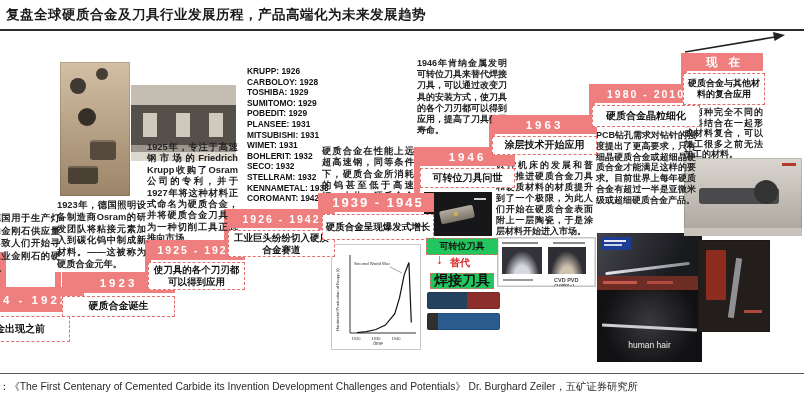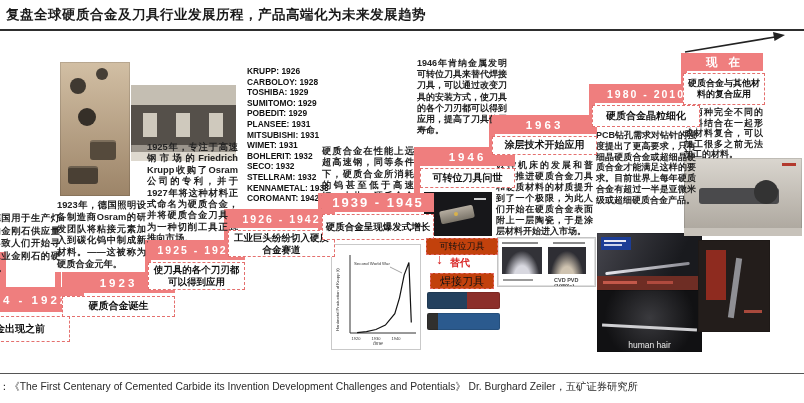--- a/index.html
+++ b/index.html
@@ -16,7 +16,7 @@
        z-index:3;padding:1px 2px;box-sizing:border-box;}
   .body-txt{font-size:9.3px;line-height:12px;color:#222;font-weight:600;text-align:justify;z-index:2;}
   .companies{font-size:8.4px;line-height:10.6px;font-weight:700;color:#111;white-space:pre-line;}
-  .mini-lbl{background:#c2410c;border:1px dashed #e06a66;color:#111;font-weight:400;
+  .mini-lbl{background:#22c55e;border:1px dashed #e06a66;color:#111;font-weight:700;
             display:flex;align-items:center;justify-content:center;z-index:3;}
   .photo{box-shadow:0 0 0 1px rgba(0,0,0,.12) inset;overflow:hidden;}
   .cap-strip{position:absolute;left:0;right:0;bottom:0;background:#ded9cf;}

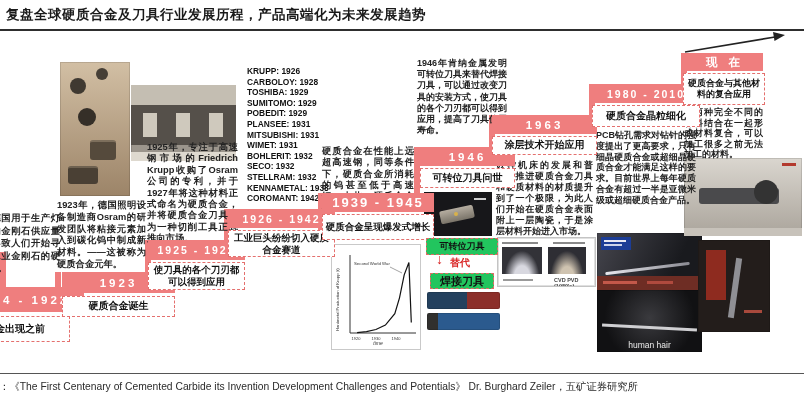--- a/index.html
+++ b/index.html
@@ -109,7 +109,7 @@
   <div class="abs mini-lbl" style="left:426px;top:238px;width:70px;height:15px;font-size:9px;">可转位刀具</div>
   <div class="abs red-txt" style="left:436px;top:252px;font-size:14px;line-height:14px;">↓</div>
   <div class="abs red-txt" style="left:450px;top:256px;font-size:10px;">替代</div>
-  <div class="abs mini-lbl" style="left:430px;top:273px;width:62px;height:14px;font-size:11px;">焊接刀具</div>
+  <div class="abs mini-lbl" style="left:430px;top:273px;width:62px;height:14px;font-size:14px;">焊接刀具</div>
   <div class="abs photo" style="left:427px;top:292px;width:73px;height:17px;border-radius:2px;background:linear-gradient(90deg,#24415e 0 55%,#8c2f2a 55% 100%);"></div>
   <div class="abs photo" style="left:427px;top:313px;width:73px;height:17px;border-radius:2px;background:linear-gradient(90deg,#31302e 0 15%,#2b5a8e 15% 100%);"></div>
 

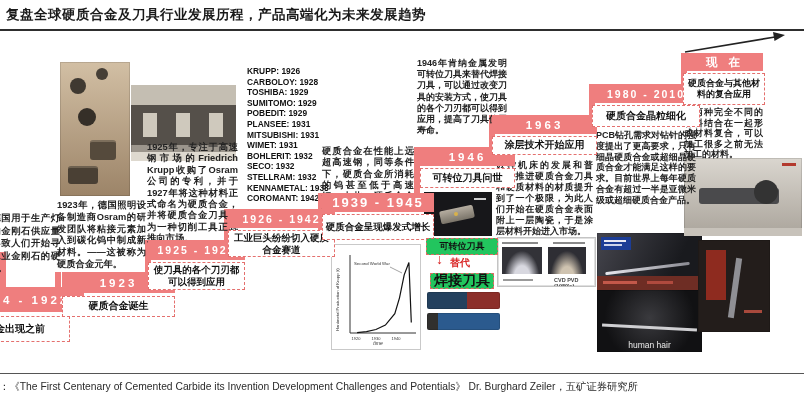--- a/index.html
+++ b/index.html
@@ -143,7 +143,7 @@
     <div class="abs" style="left:6px;top:5px;width:34px;height:3px;background:#c4584a;"></div>
     <div class="abs" style="left:50px;top:5px;width:26px;height:3px;background:#b04a3e;"></div>
   </div>
-  <div class="abs photo" style="left:597px;top:290px;width:105px;height:62px;background:radial-gradient(circle at 50% 45%,#3a3a3e,#111113 72%);">
+  <div class="abs photo" style="left:597px;top:290px;width:105px;height:72px;background:radial-gradient(circle at 50% 45%,#3a3a3e,#111113 72%);">
     <div class="abs" style="left:5px;top:36px;width:95px;height:2.5px;background:#cfcfd2;transform:rotate(3deg);"></div>
     <div class="abs" style="left:0;top:50px;width:105px;text-align:center;font-size:8.5px;color:#ececec;">human hair</div>
   </div>

